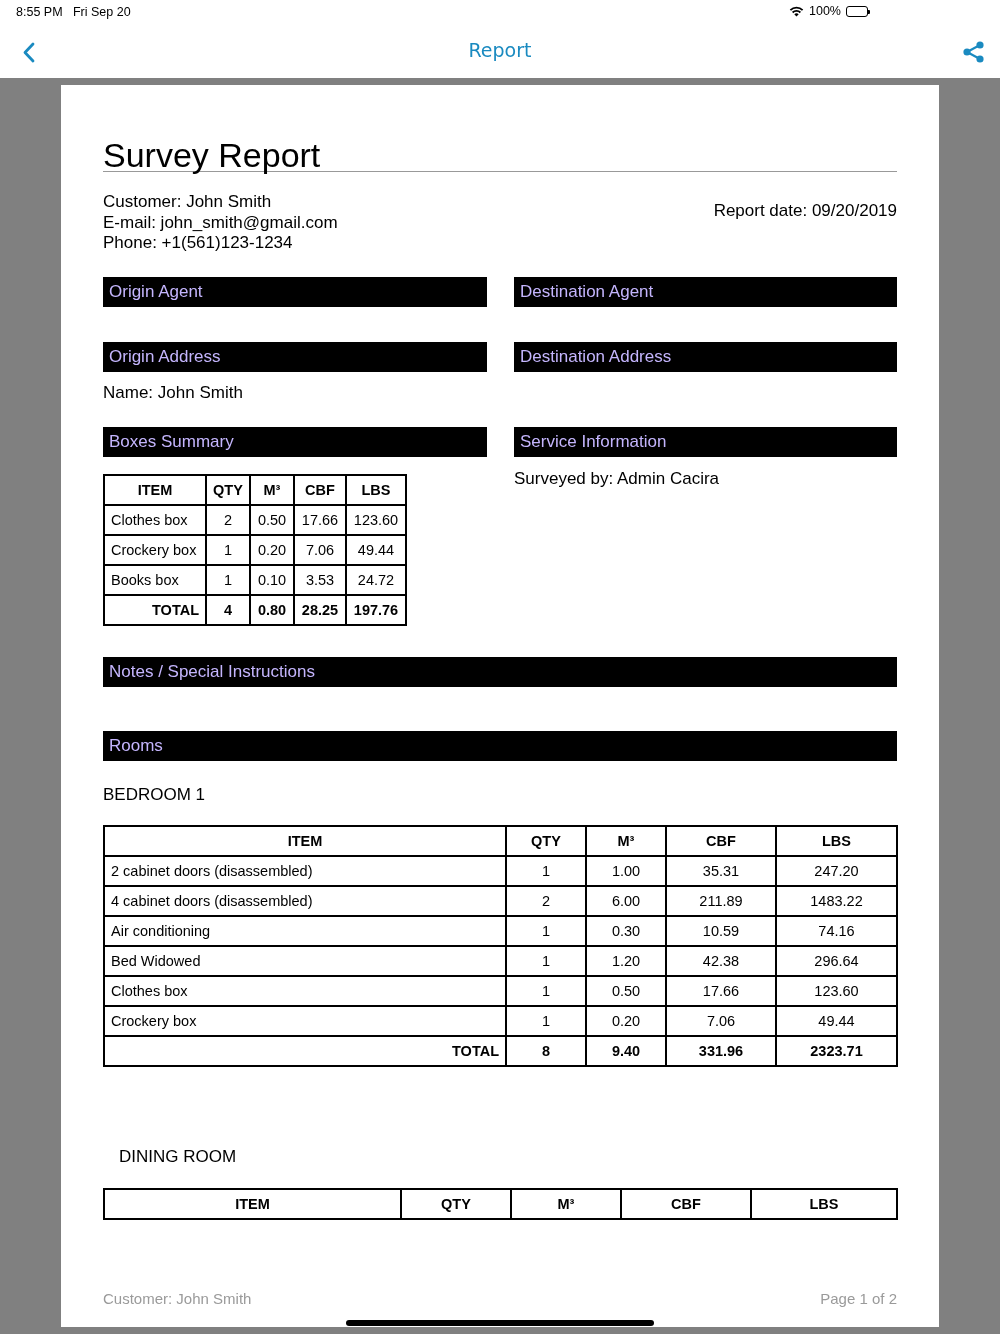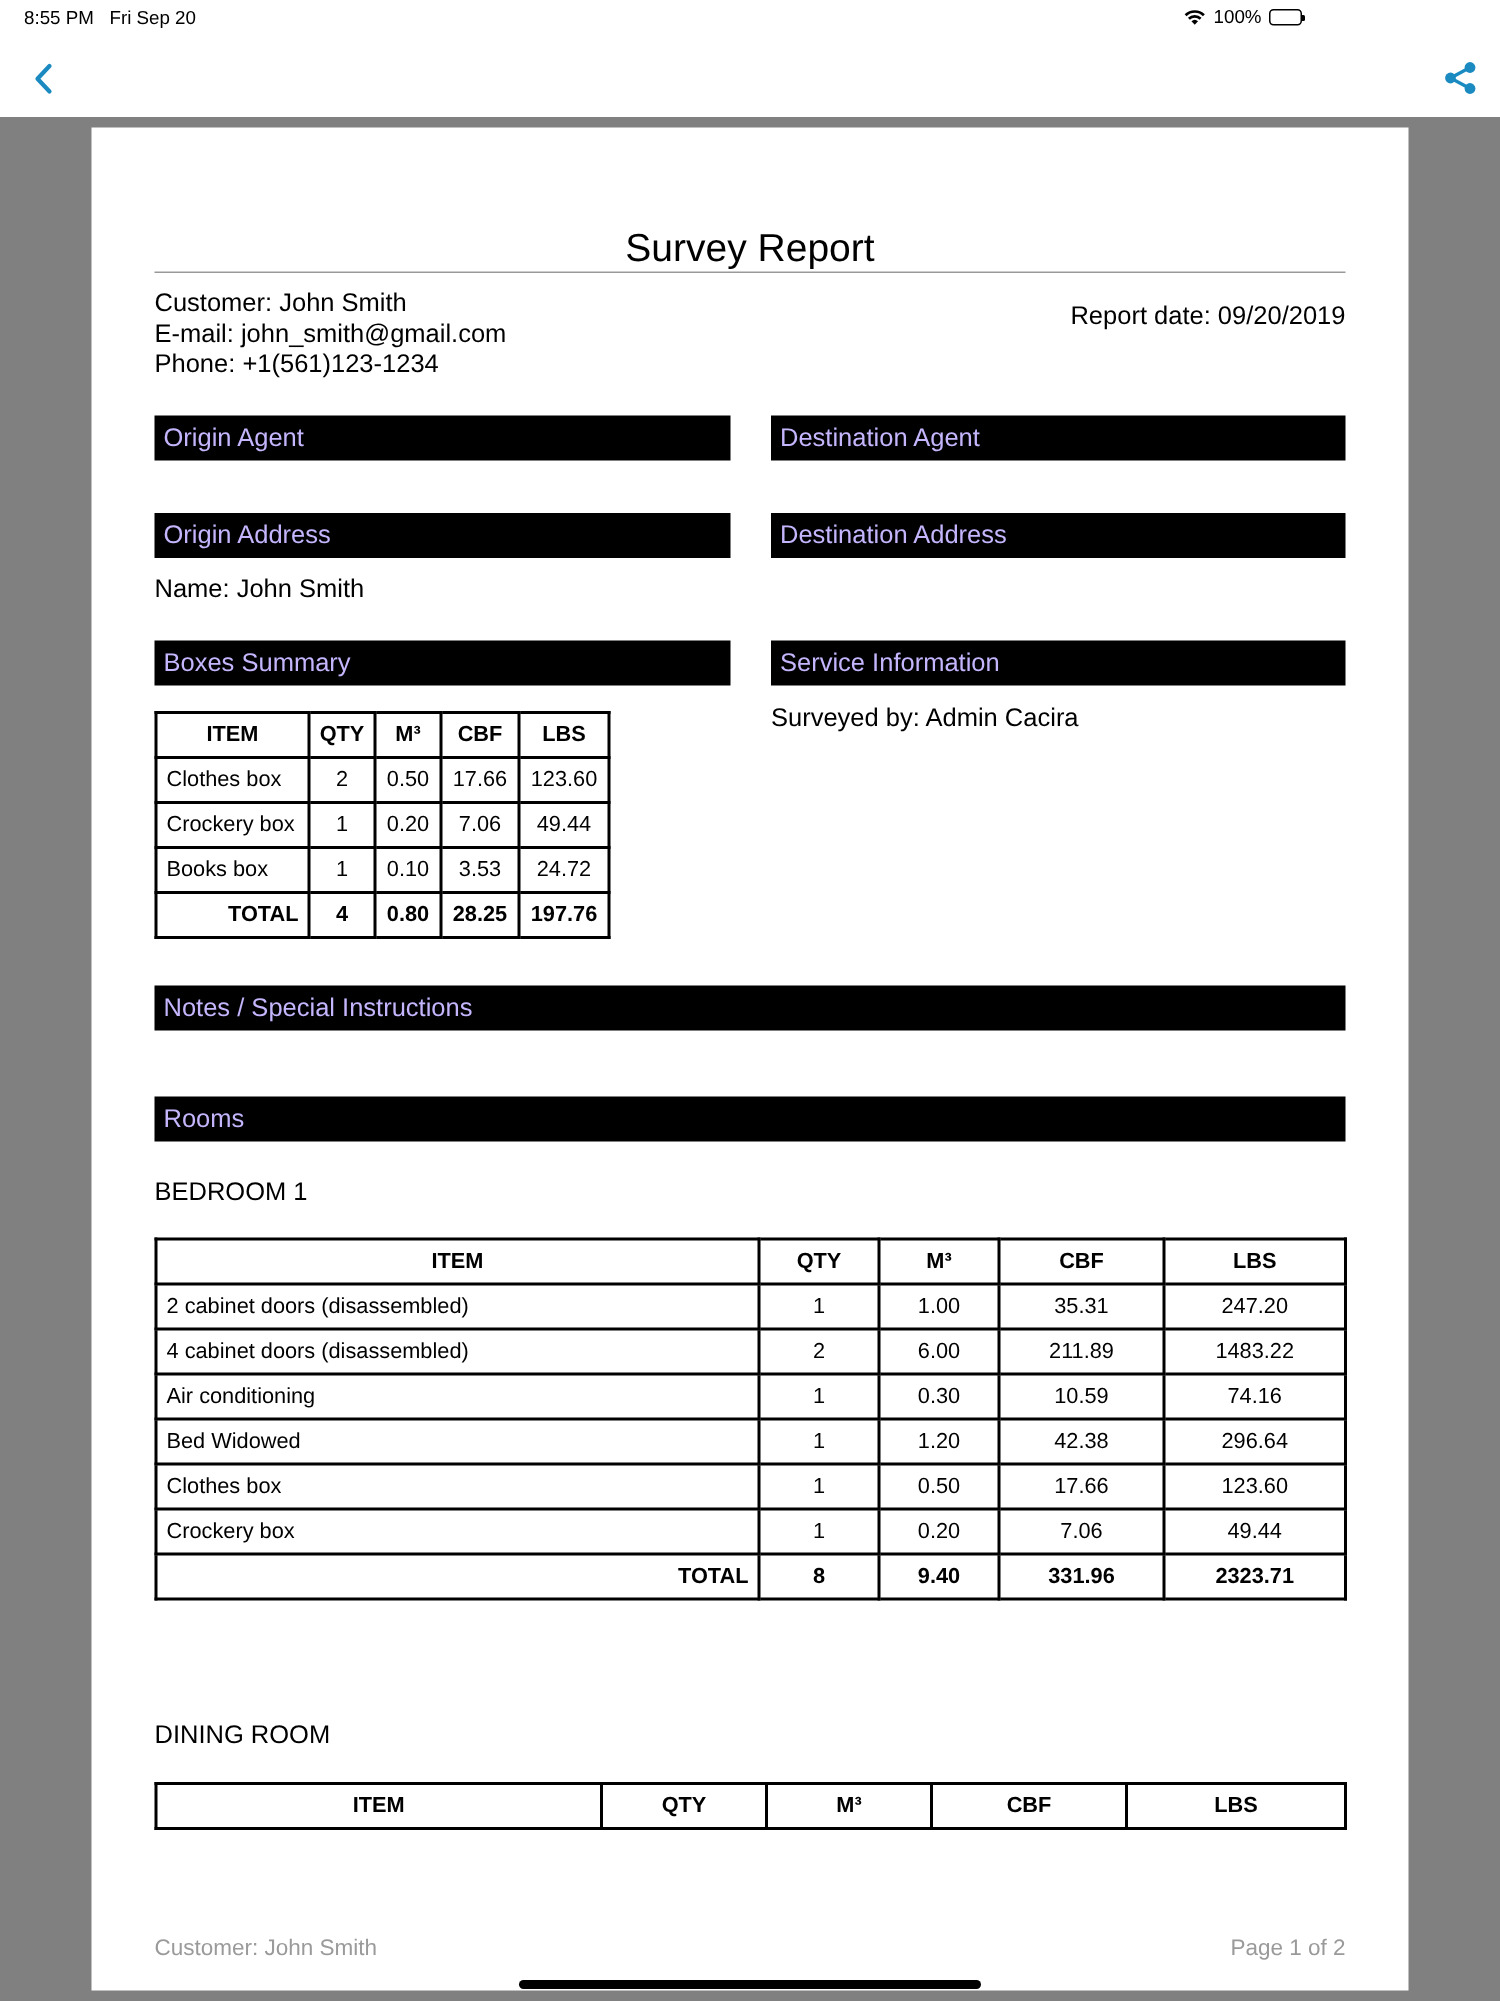--- a/index.html
+++ b/index.html
@@ -91,6 +91,7 @@
       <path d="M17 6 L9 14.5 L17 23" stroke="#1a8ac0" stroke-width="2.8" fill="none" stroke-linecap="round" stroke-linejoin="round"></path>
     </svg>
   </div>
+  <div class="nav-title">Report</div>
   <div class="share-btn">
     <svg width="30" height="30" viewBox="0 0 30 30">
       <line x1="22" y1="7" x2="9" y2="14" stroke="#1a8ac0" stroke-width="2.2"></line>

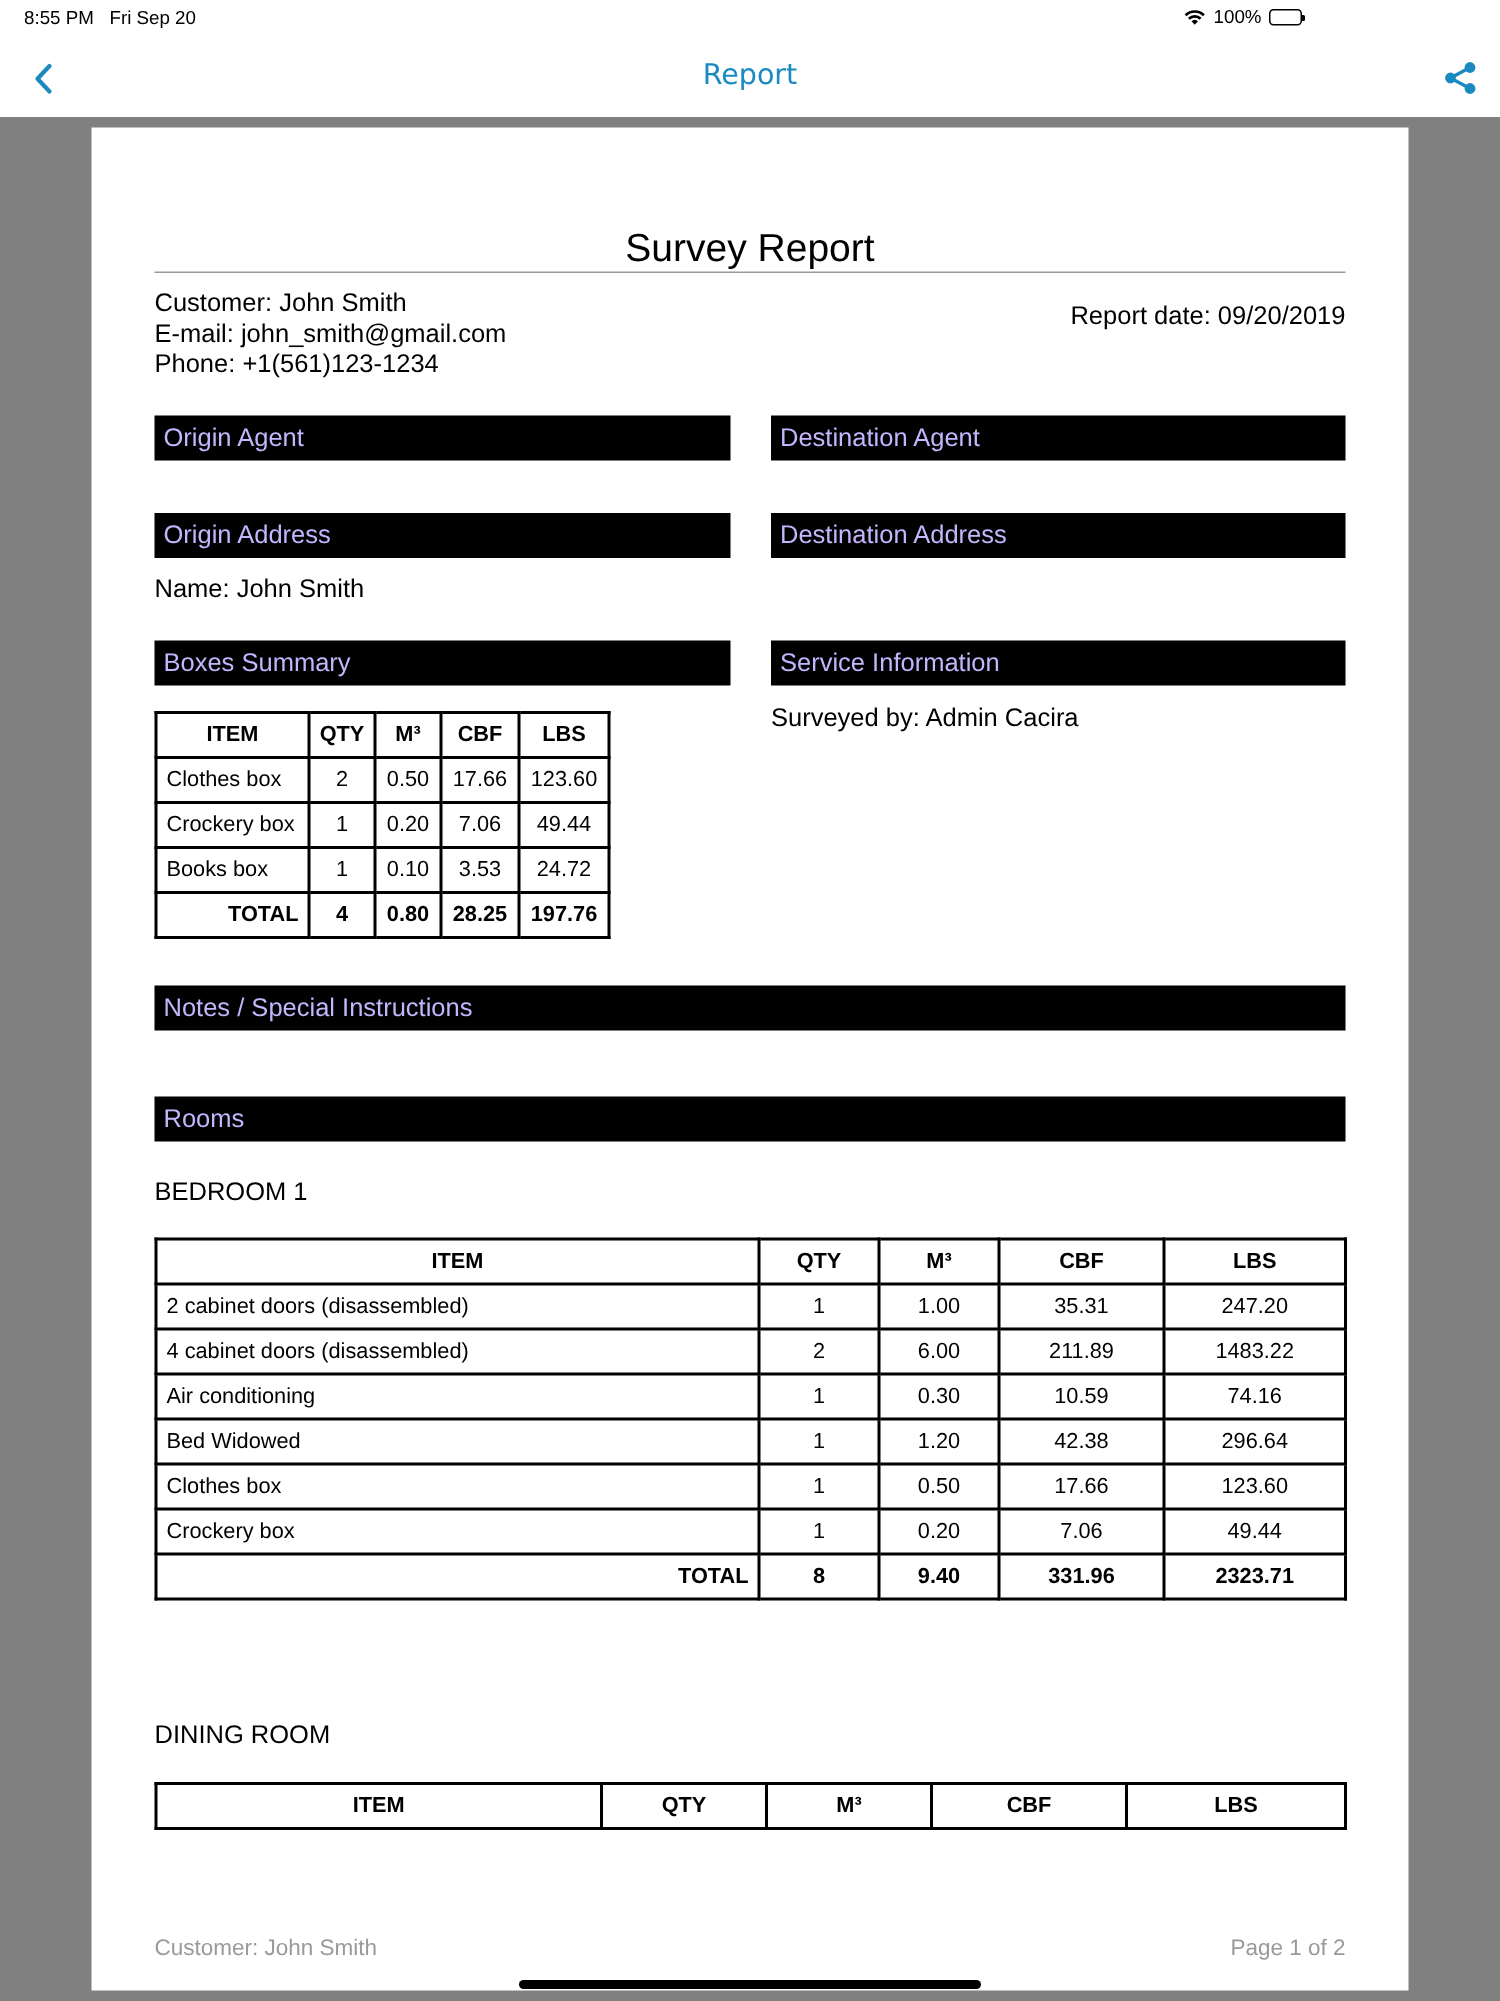--- a/index.html
+++ b/index.html
@@ -37,8 +37,8 @@
     }
     .content { position: absolute; left: 42px; top: 0; width: 794px; }
     .doc-title {
-      position: absolute; top: 65px; left: 0; width: 794px; font-size: 26px;
-      padding-bottom: 0; border-bottom: 1px solid #999; height: 31px; line-height: 31px; text-align: center;
+      position: absolute; top: 55px; left: 0; width: 794px; font-size: 34px;
+      padding-bottom: 0; border-bottom: 1px solid #999; height: 31px; line-height: 31px;
     }
     .cust-info { position: absolute; top: 107px; left: 0; font-size: 17px; line-height: 20.5px; }
     .report-date { position: absolute; top: 116px; right: 0; font-size: 17px; }

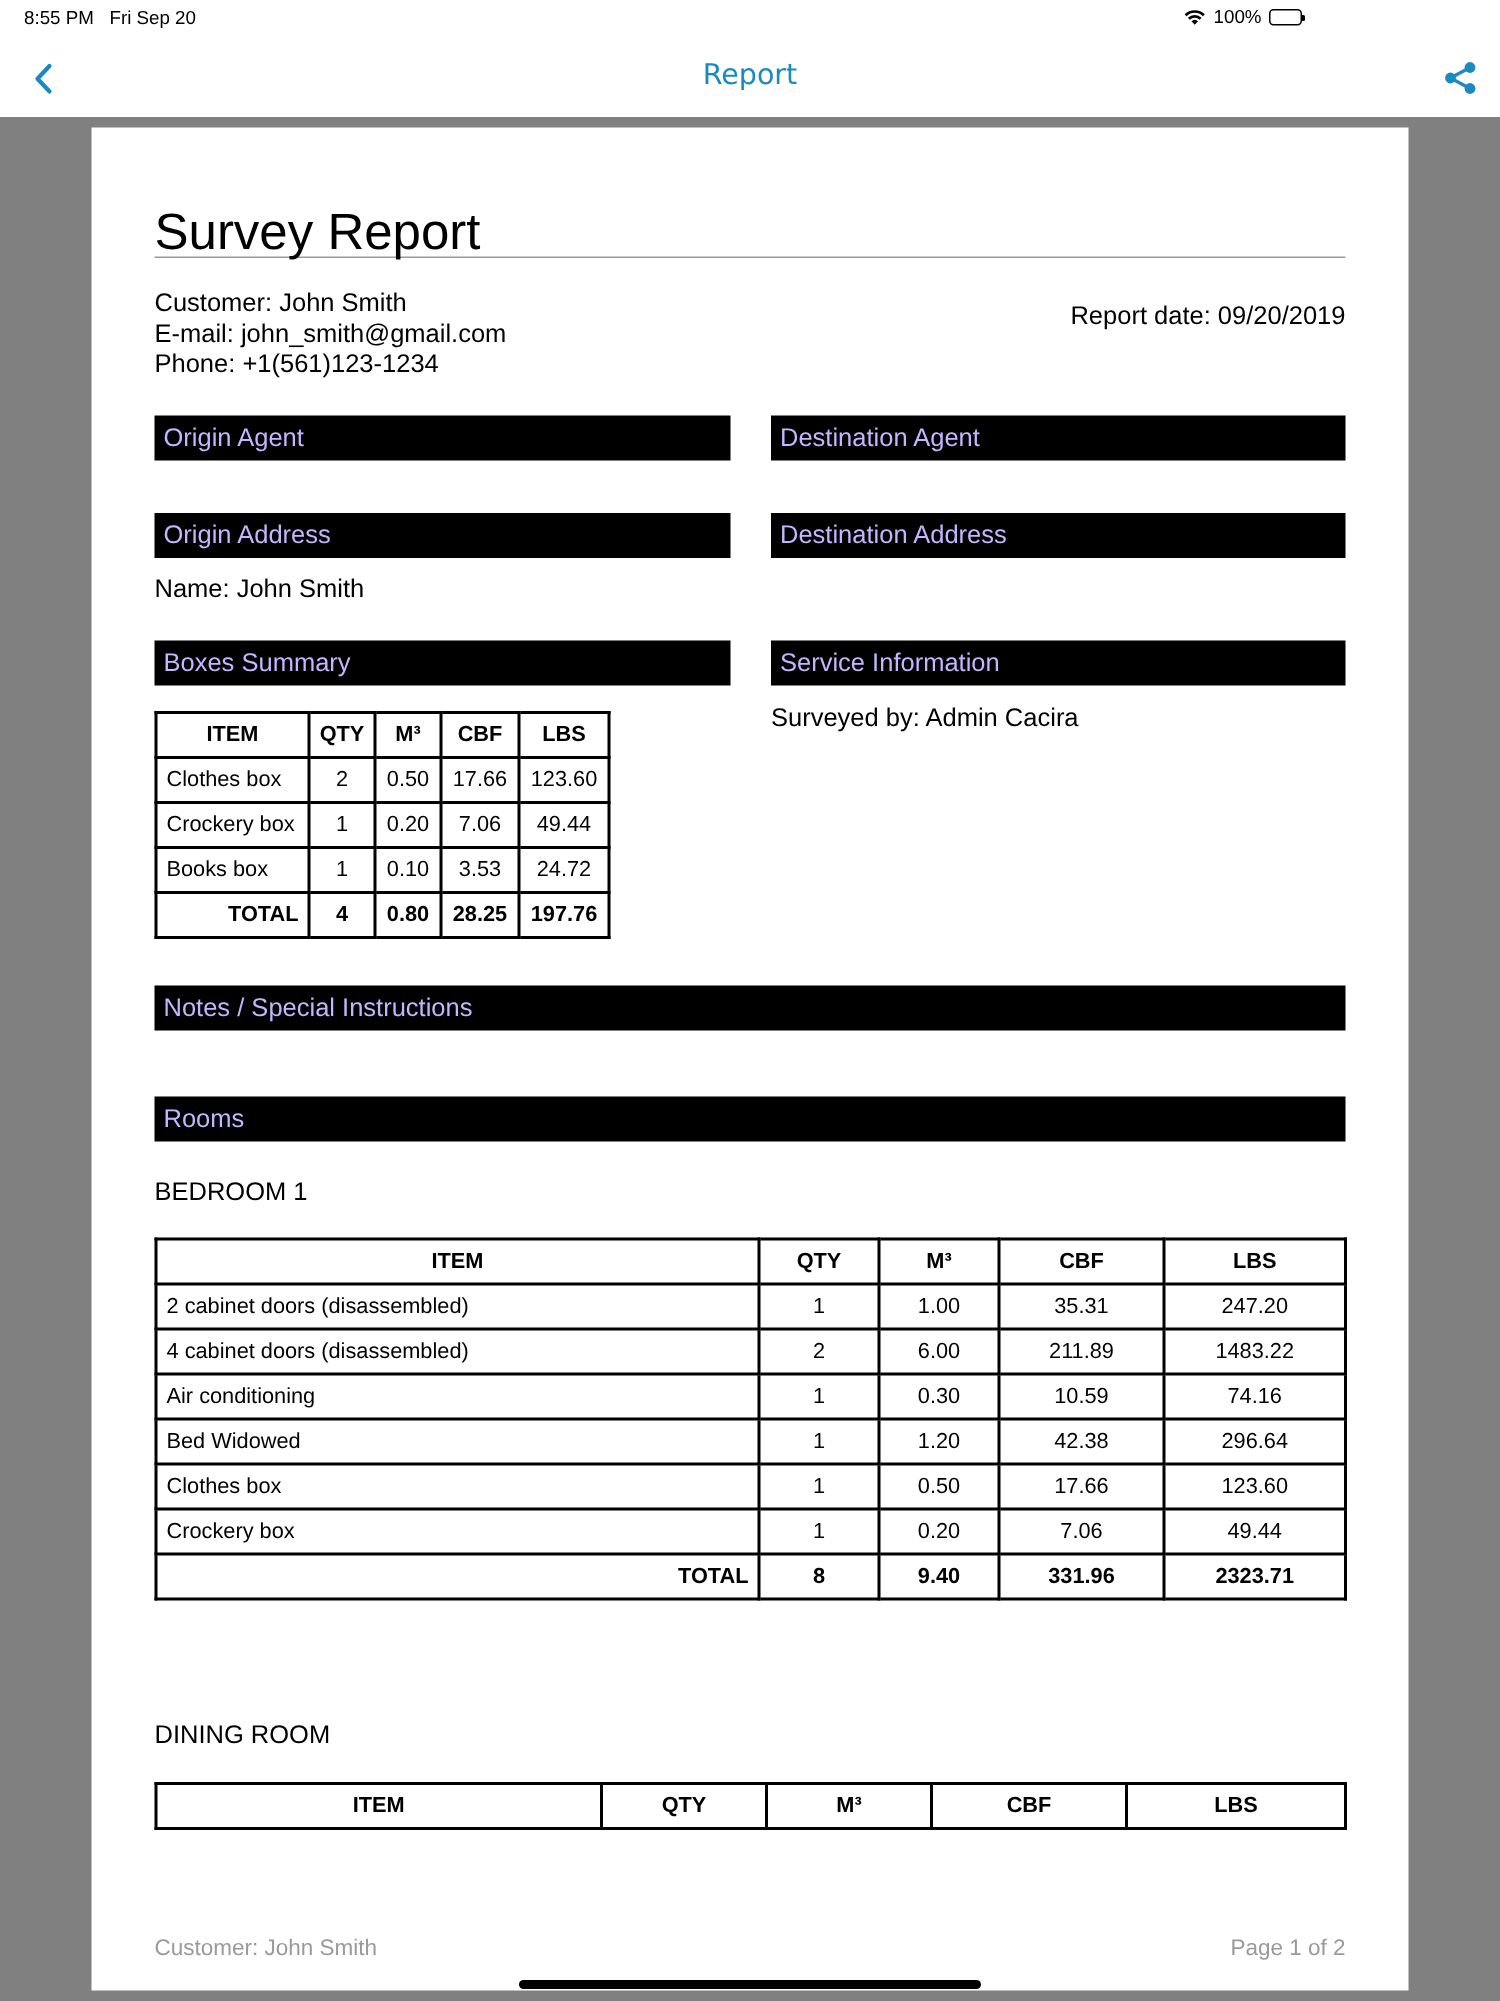--- a/index.html
+++ b/index.html
@@ -234,7 +234,7 @@
       </tbody>
         </table>
 
-      <div class="room-title" style="top:1062px;">DINING ROOM</div>
+      <div class="room-title" style="top:1062px;margin-left:16px;">DINING ROOM</div>
 
       <table class="grid" style="top:1103px; left:0; width:795px;">
         <tbody>

